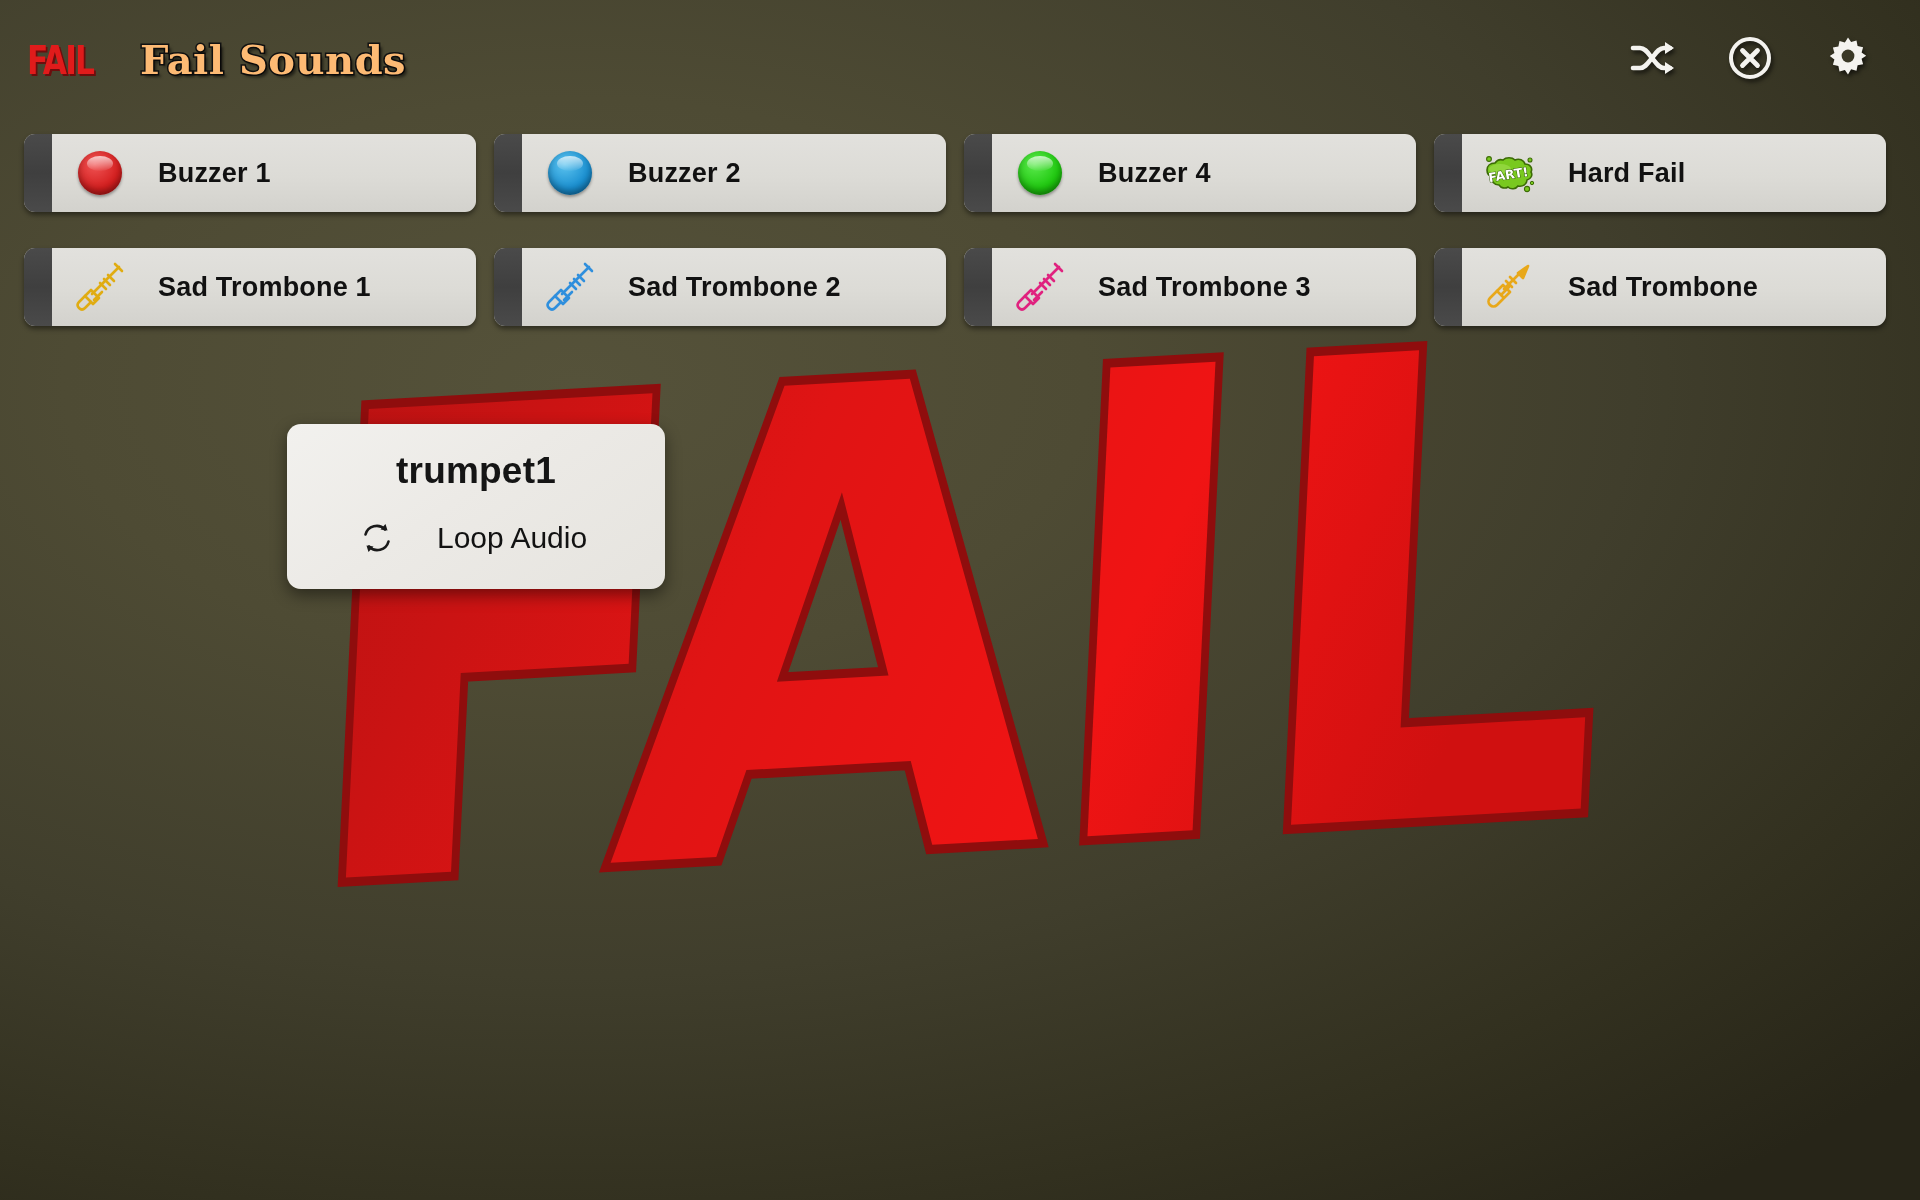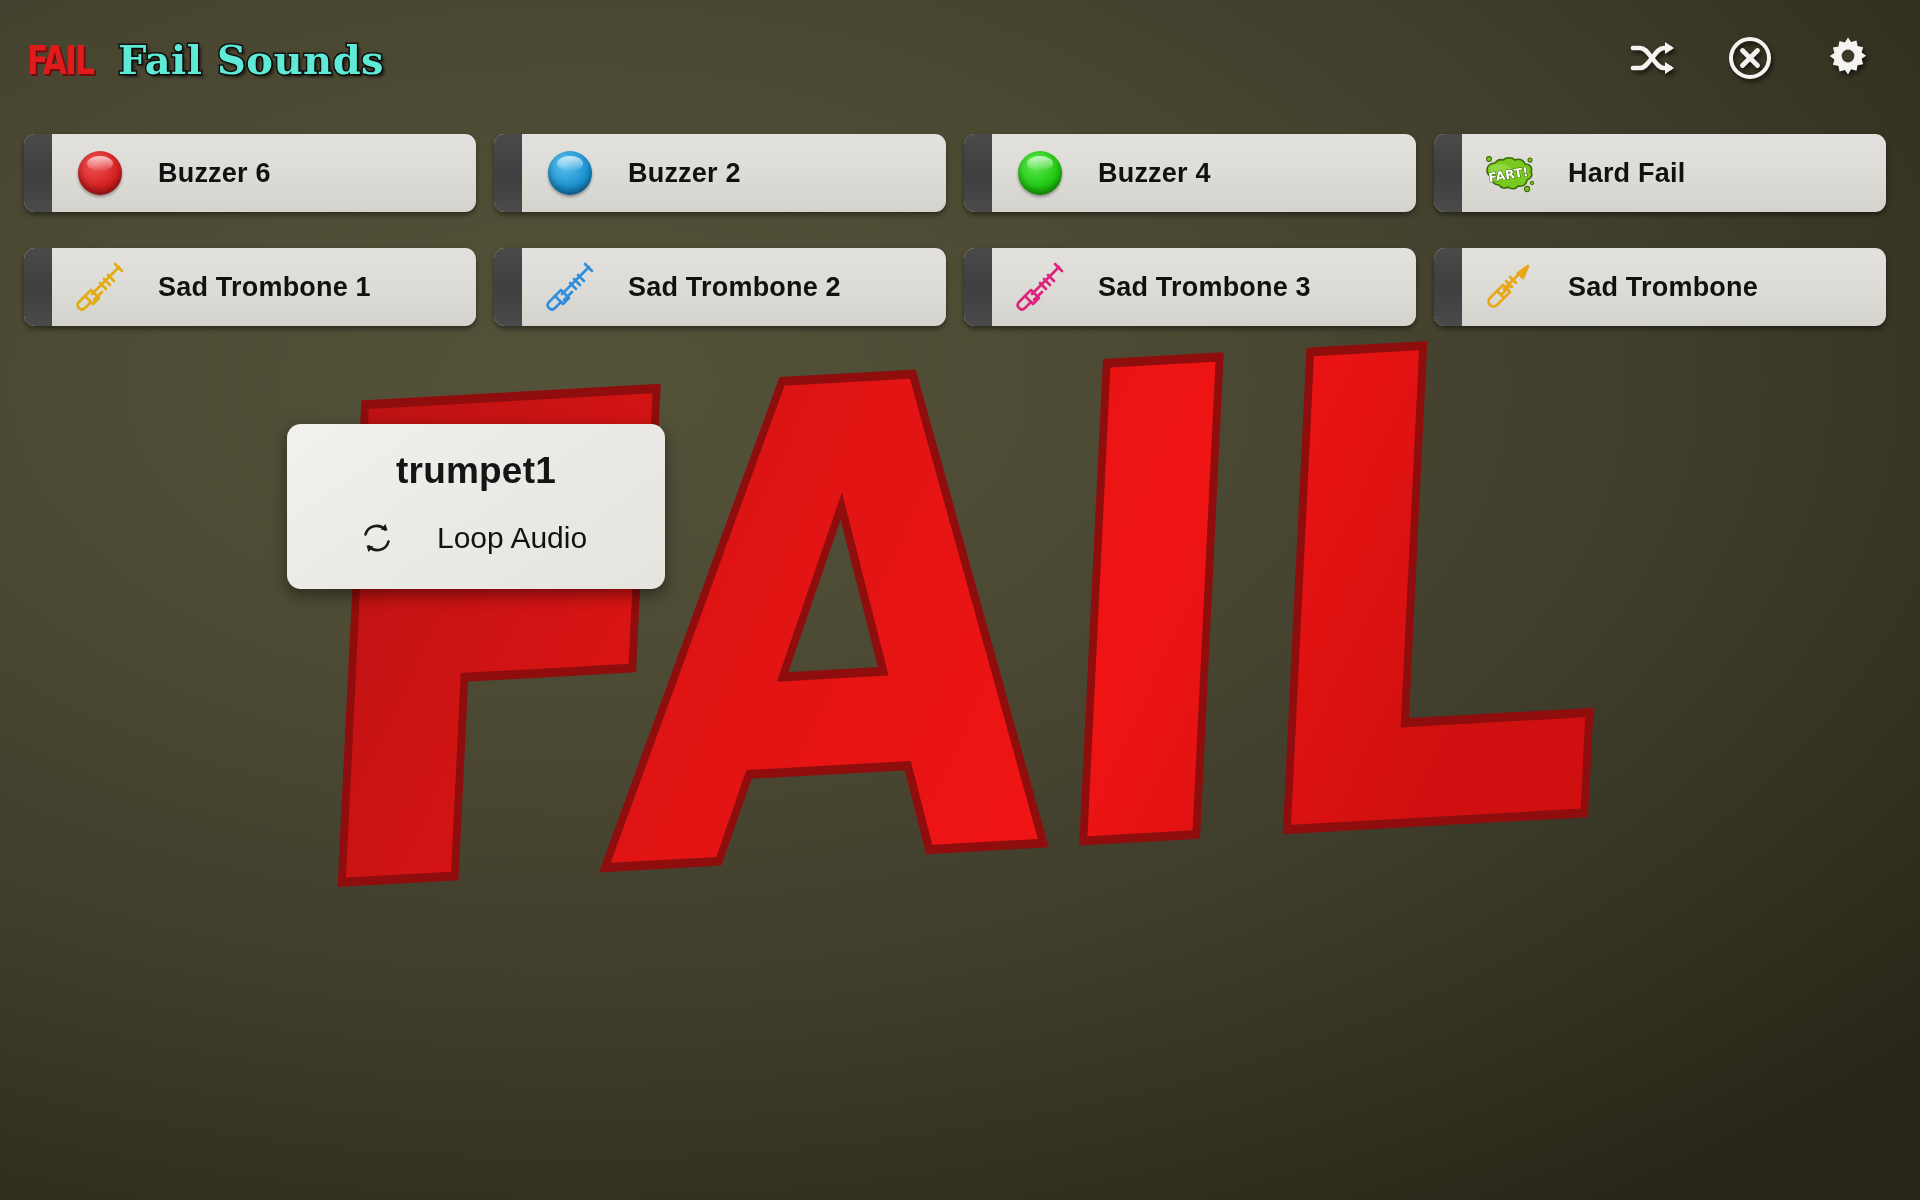--- a/index.html
+++ b/index.html
@@ -49,12 +49,12 @@
   }
 
   #app-title {
-    margin-left: 22px;
+    margin-left: 44px;
     margin-top: 6px;
     font-family: "DejaVu Serif", serif;
     font-weight: bold;
     font-size: 40px;
-    color: #5eead4;
+    color: #fdba74;
     letter-spacing: 0.5px;
     -webkit-text-stroke: 3px #111;
     paint-order: stroke fill;

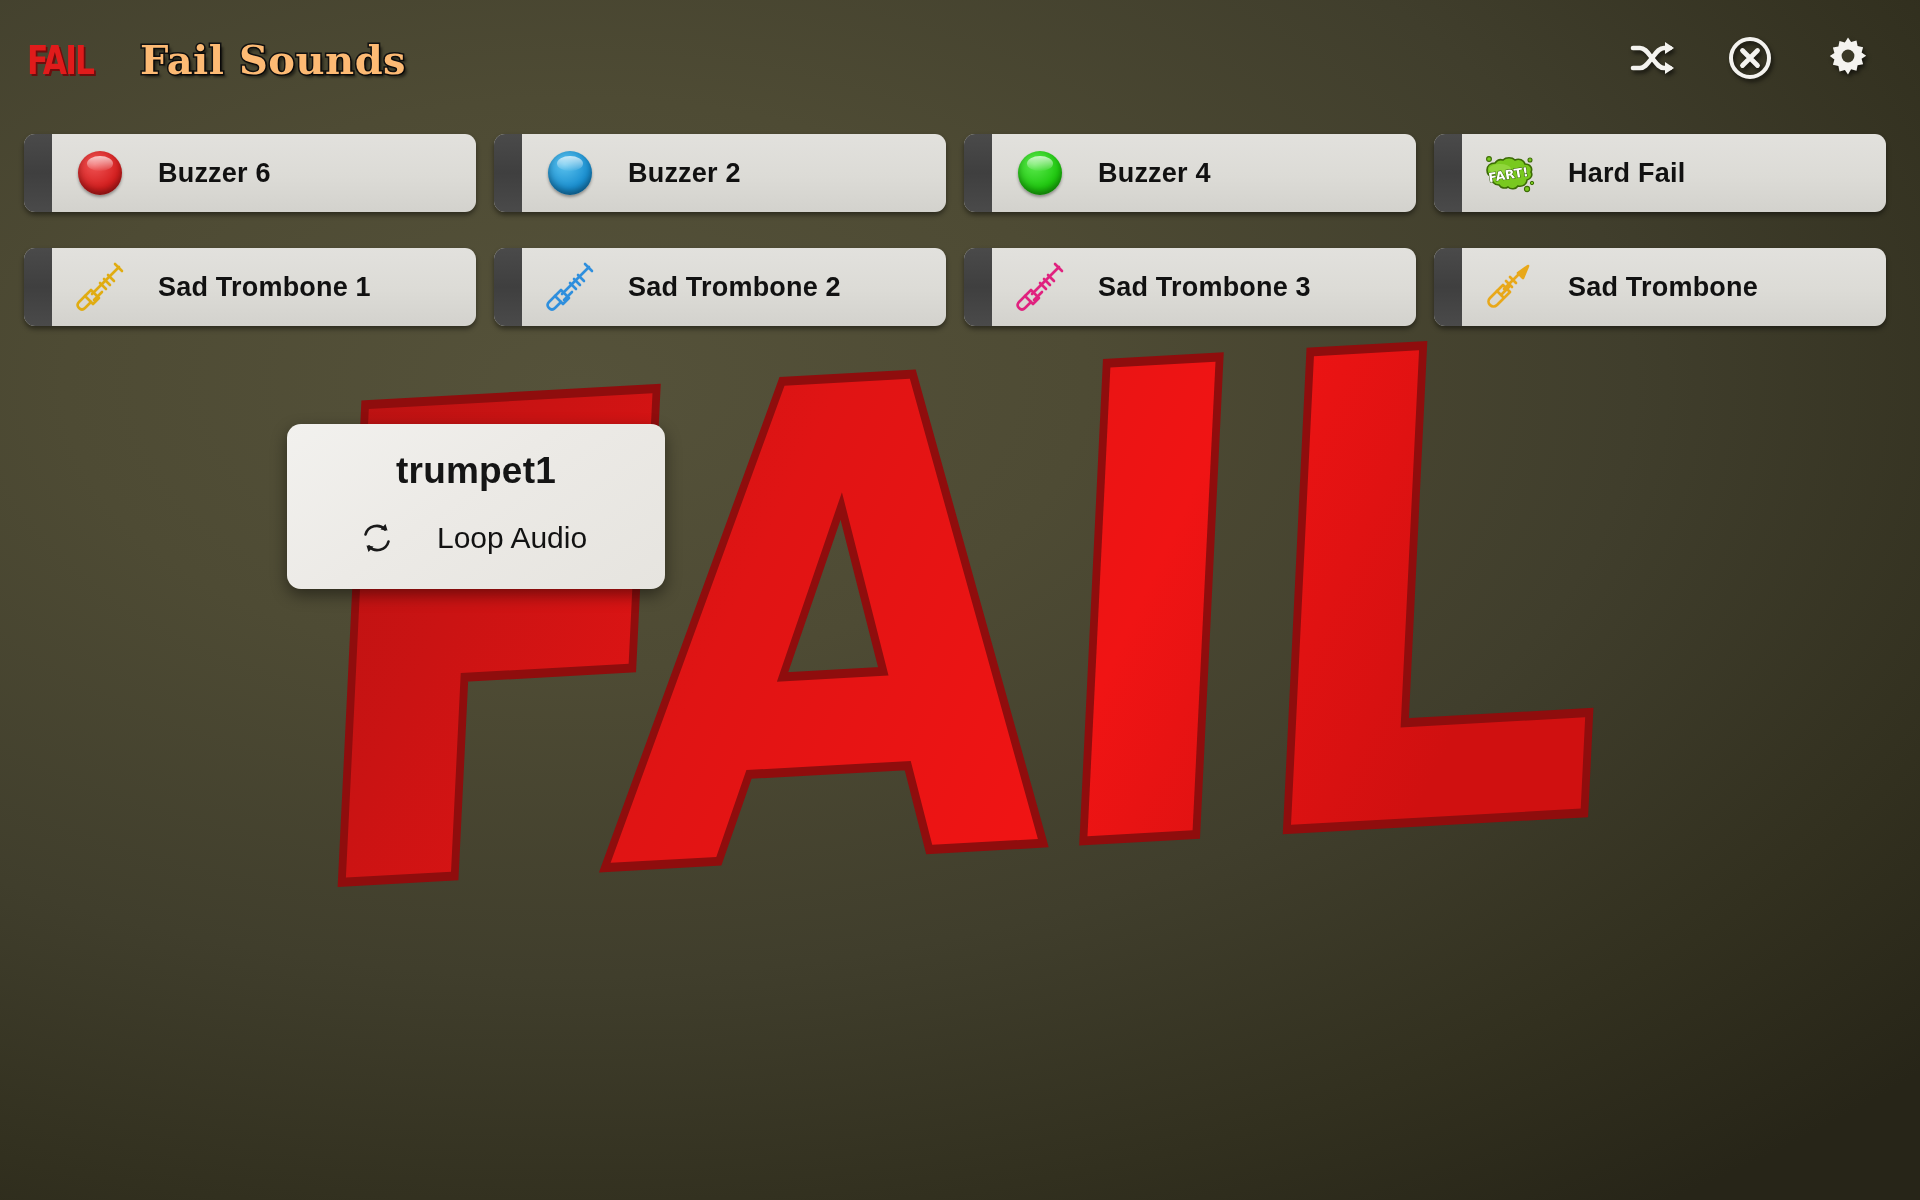--- a/index.html
+++ b/index.html
@@ -272,7 +272,7 @@
     <div class="sb-icon">
         <div class="ball ball-red"></div>
       </div>
-    <div class="sb-label">Buzzer 6</div>
+    <div class="sb-label">Buzzer 1</div>
   </div>
 
   <div class="sound-button">

